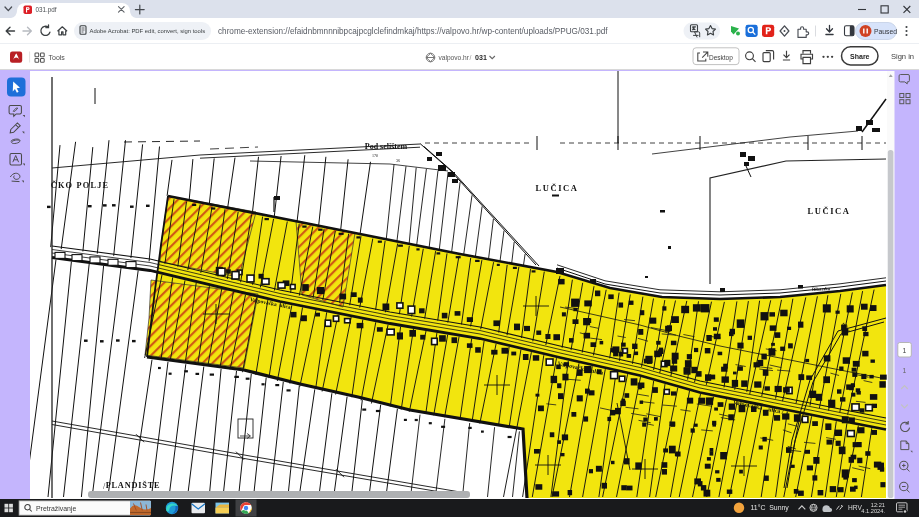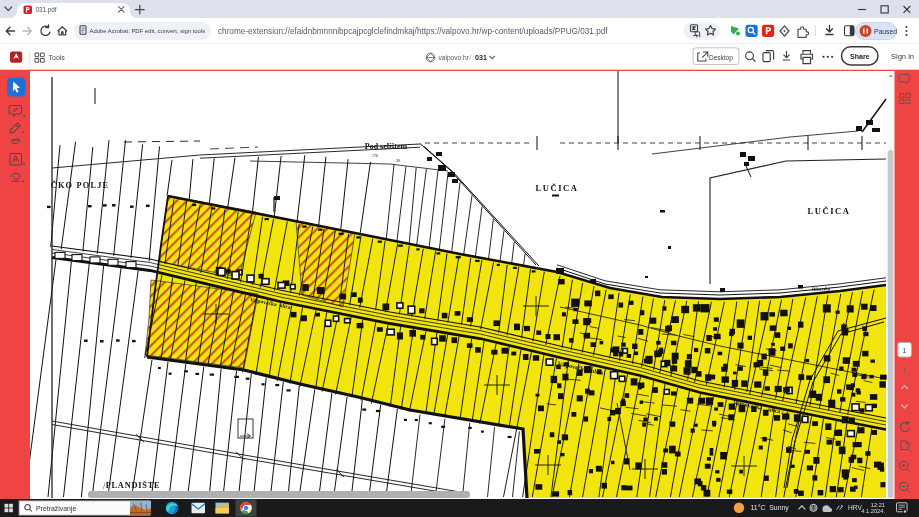--- a/index.html
+++ b/index.html
@@ -3,7 +3,7 @@
 <style>
 *{margin:0;padding:0;box-sizing:border-box;}
 html,body{width:919px;height:517px;overflow:hidden;font-family:"Liberation Sans",sans-serif;background:#fff;}
-#root{position:relative;width:919px;height:517px;background:#ef4444;}
+#root{position:relative;width:919px;height:517px;background:#c4b5fd;}
 .abs{position:absolute;}
 #tabstrip{left:0;top:0;width:919px;height:18px;background:#dce1ec;}
 #tab{left:17px;top:3px;width:113px;height:15px;background:#fff;border-radius:8px 8px 0 0;}

